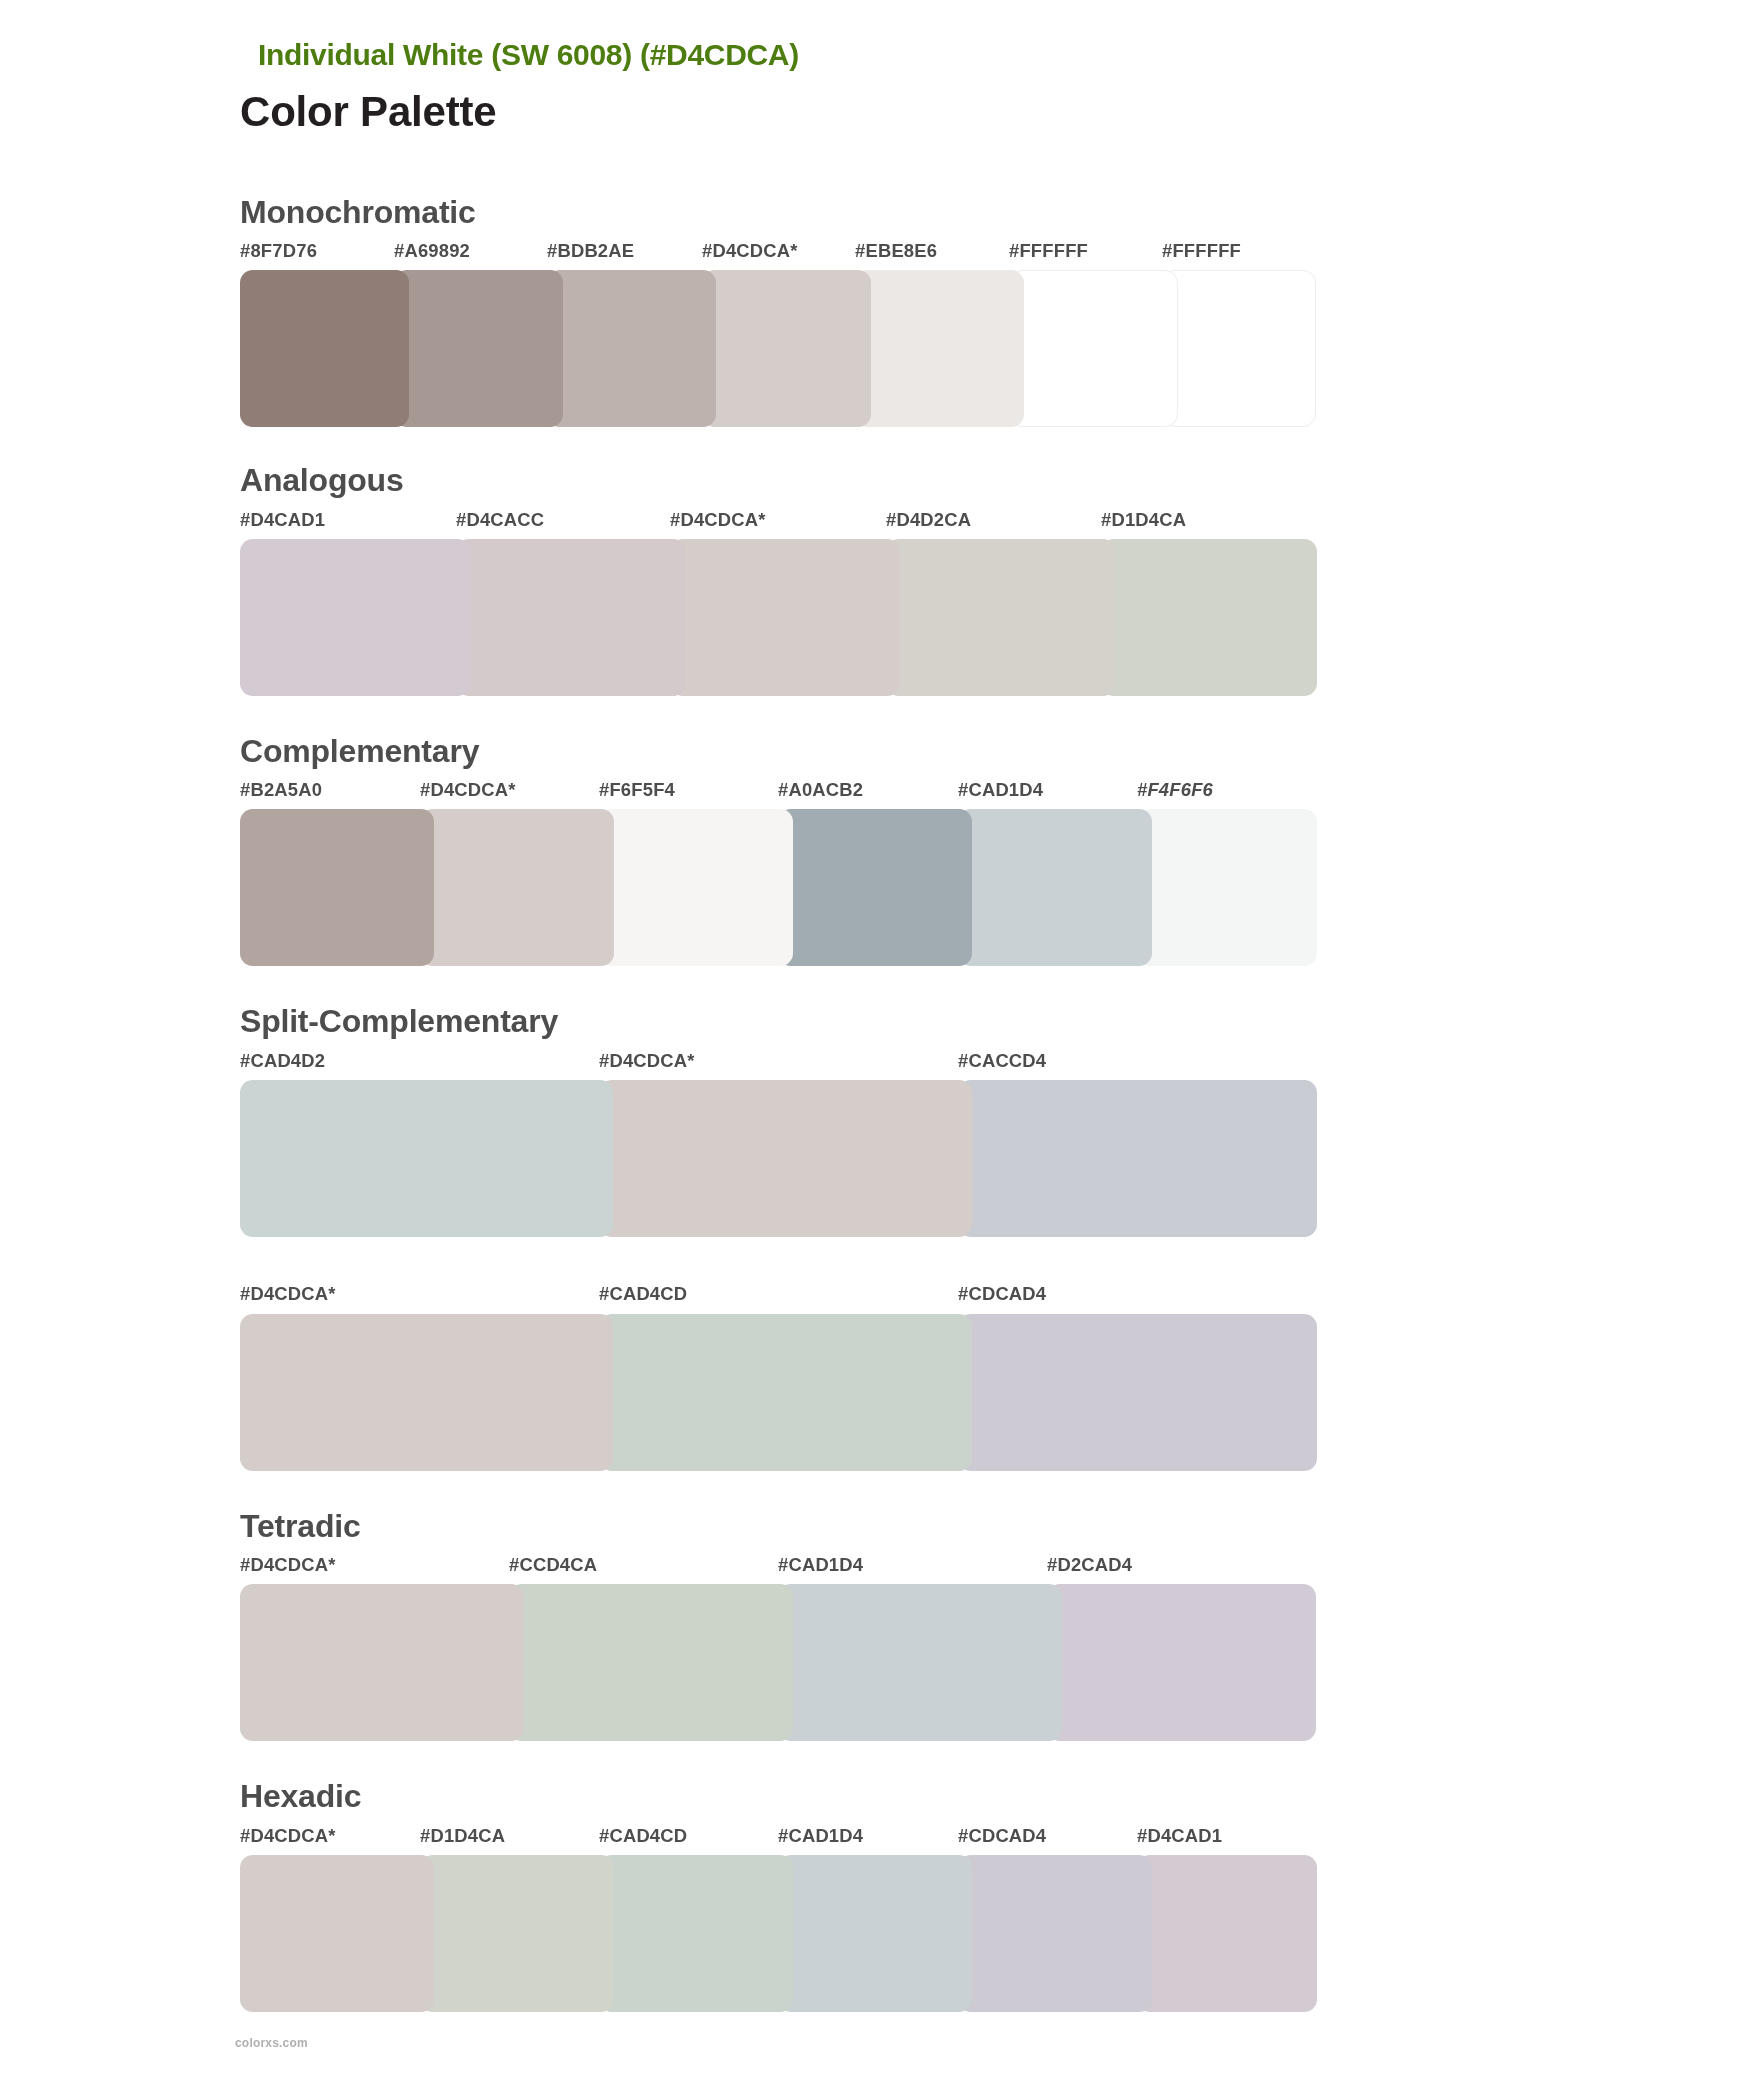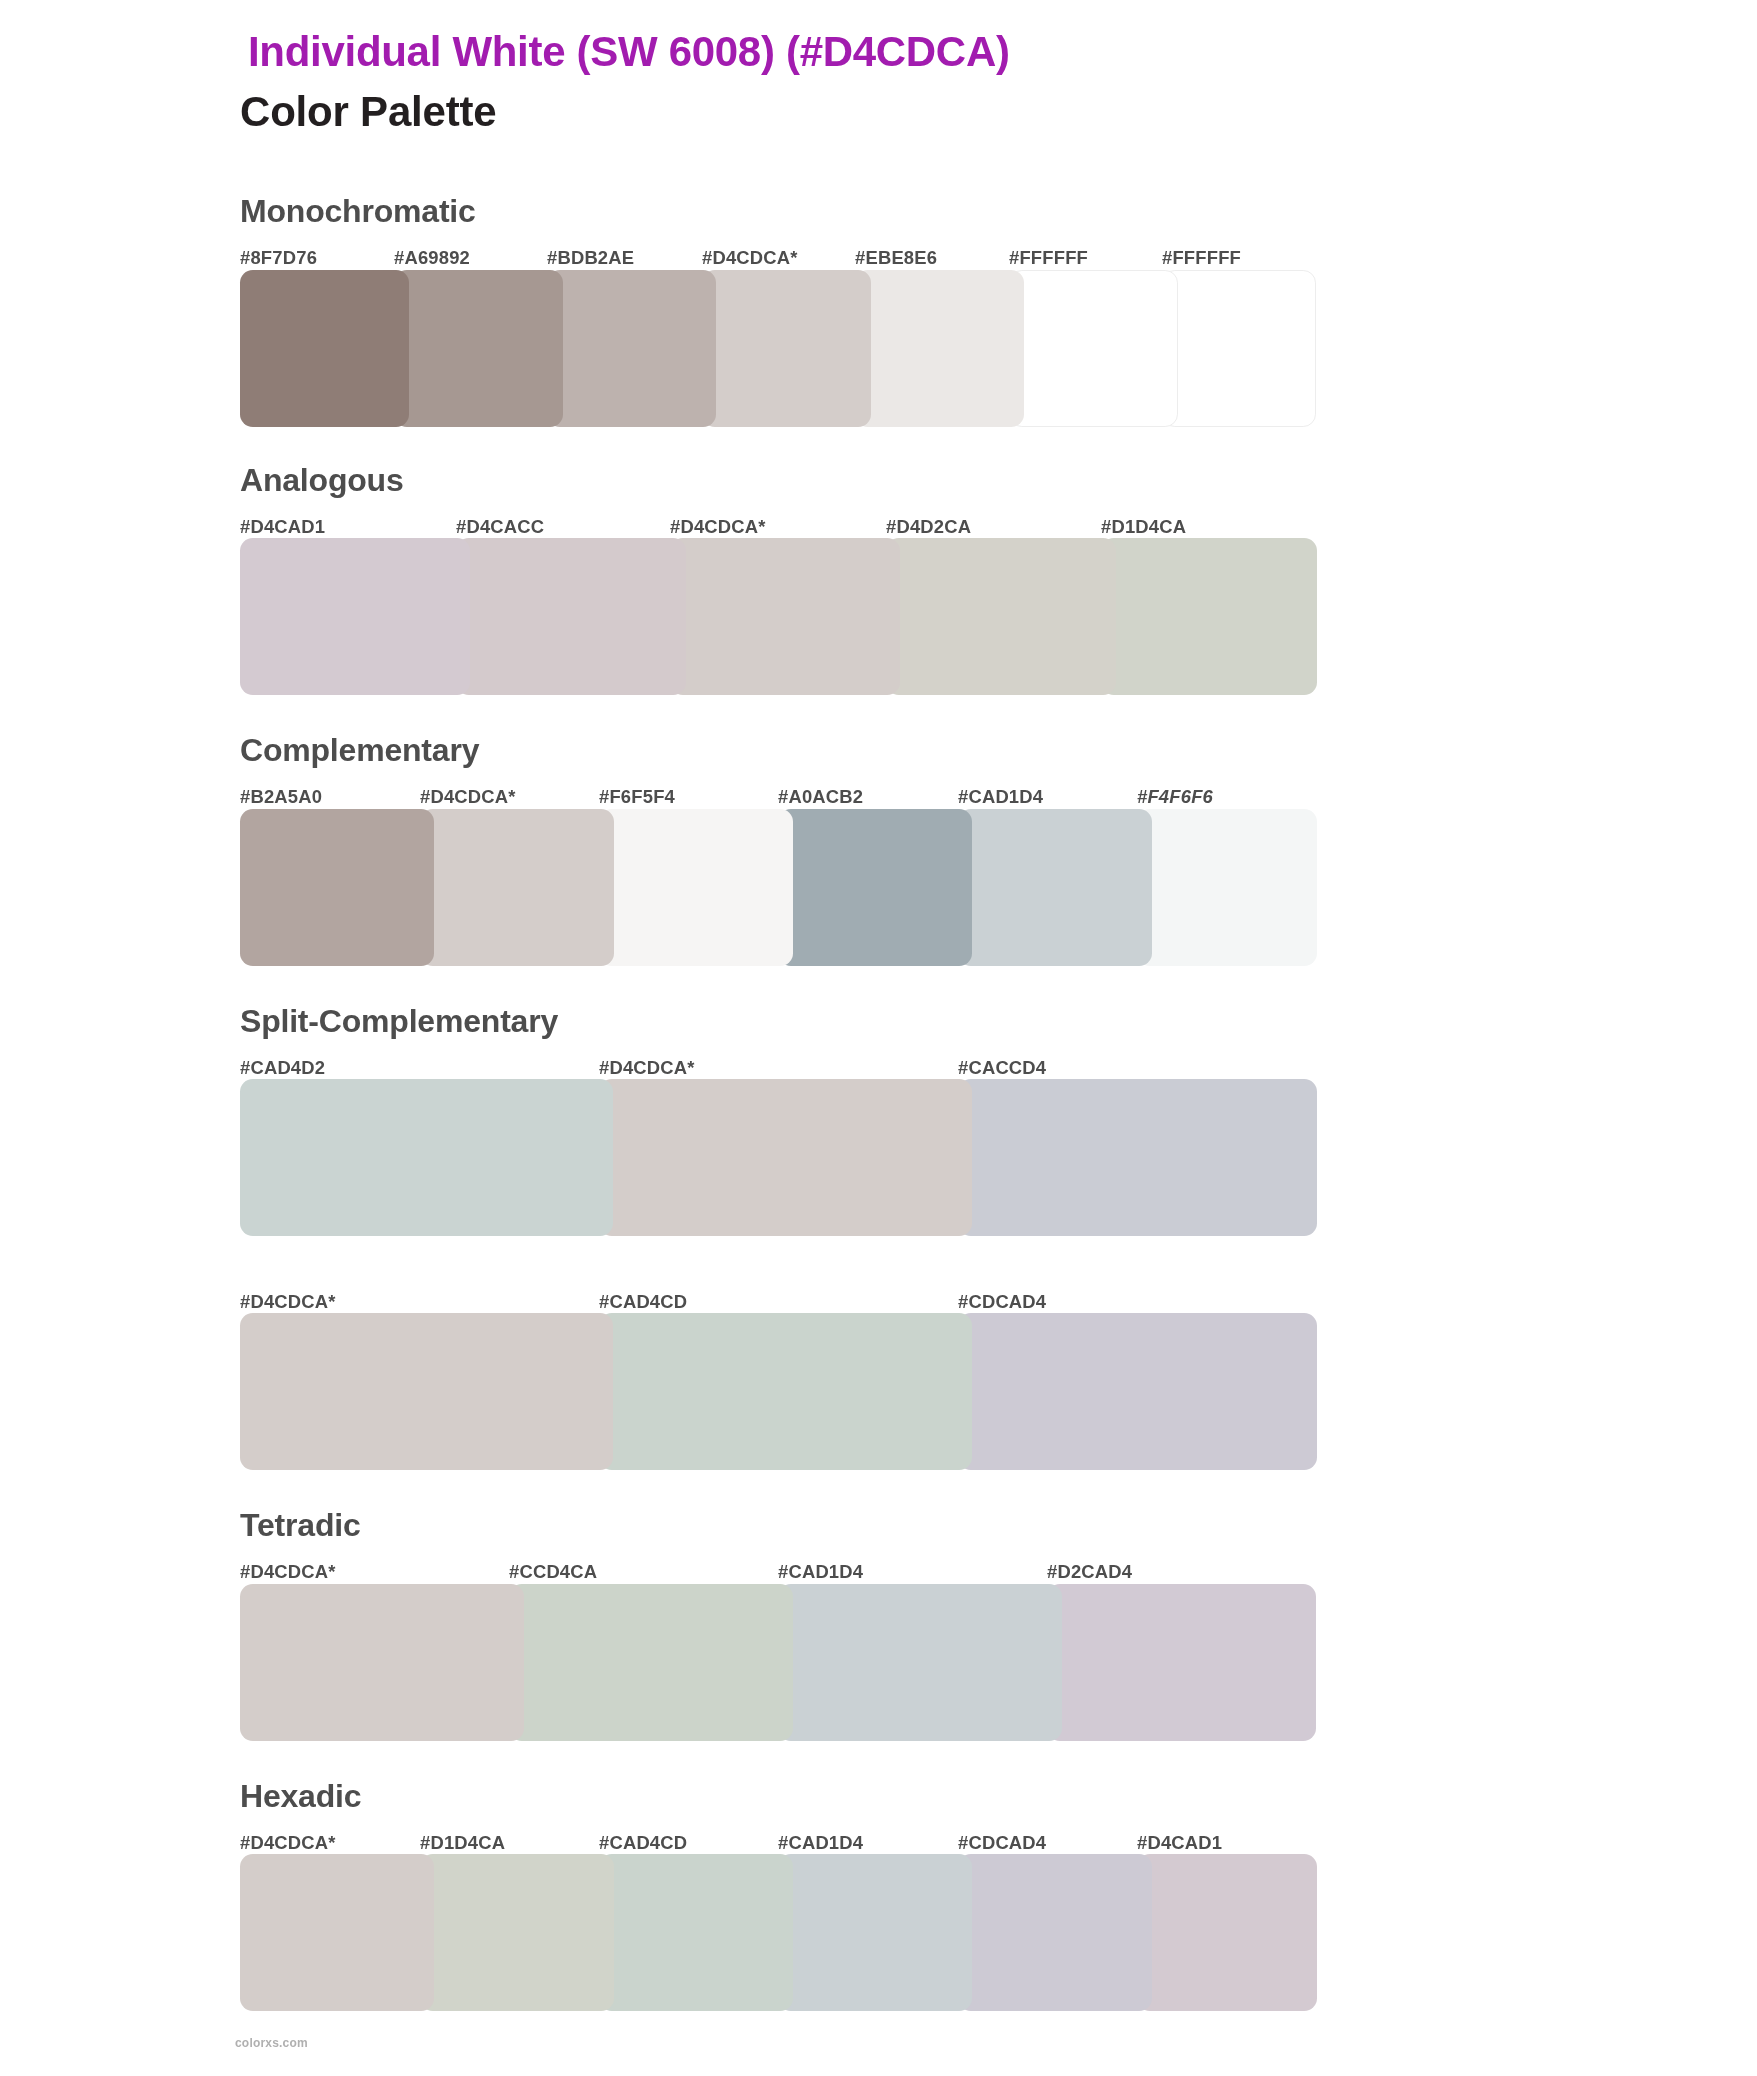--- a/index.html
+++ b/index.html
@@ -29,12 +29,12 @@
     padding: 21px 0 0 240px;
   }
   .page-title {
-    font-size: 42px;
-    font-weight: bold;
-    color: #a21caf;
+    font-size: 30px;
+    font-weight: bold;
+    color: #4d7c0f;
     letter-spacing: -0.3px;
     line-height: 1.08;
-    margin: 8px;
+    margin: 18px;
     font-family: "Liberation Sans", sans-serif;
   }
   .page-subtitle {

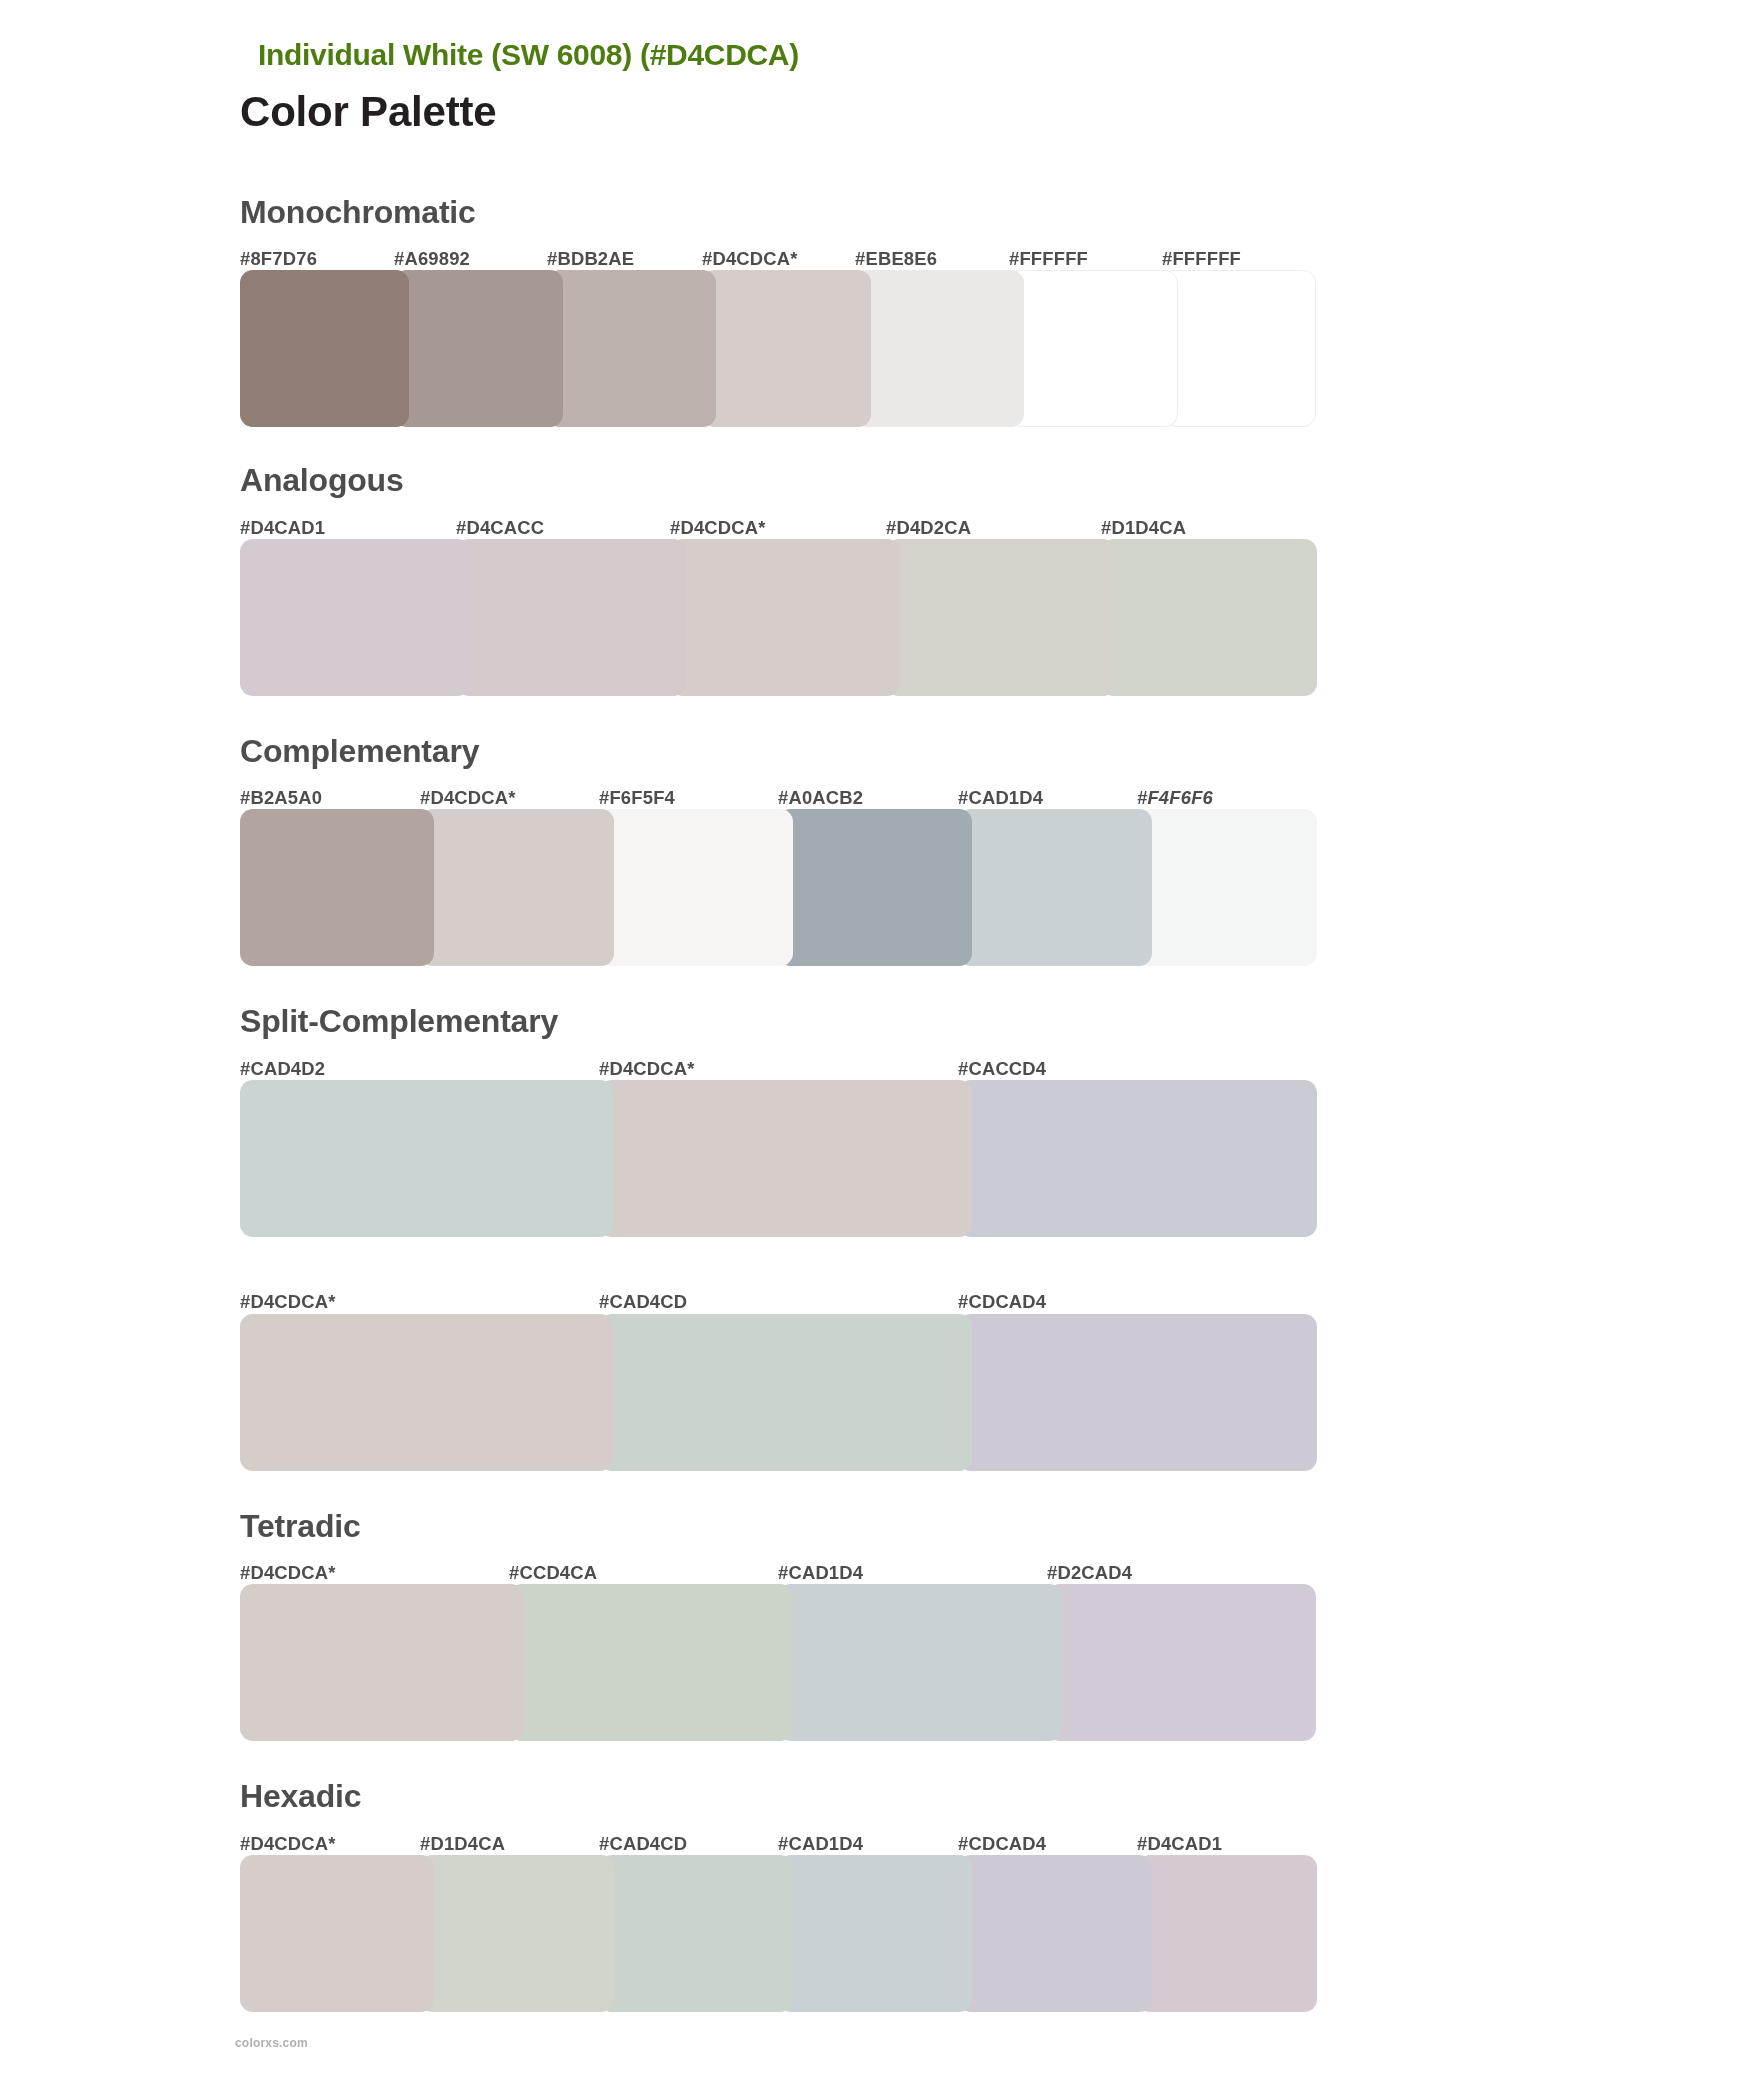--- a/index.html
+++ b/index.html
@@ -70,7 +70,7 @@
   }
   .swatch-label {
     position: absolute;
-    top: 8px;
+    top: 0;
     font-size: 18.4px;
     font-weight: bold;
     color: #4d4d4d;

